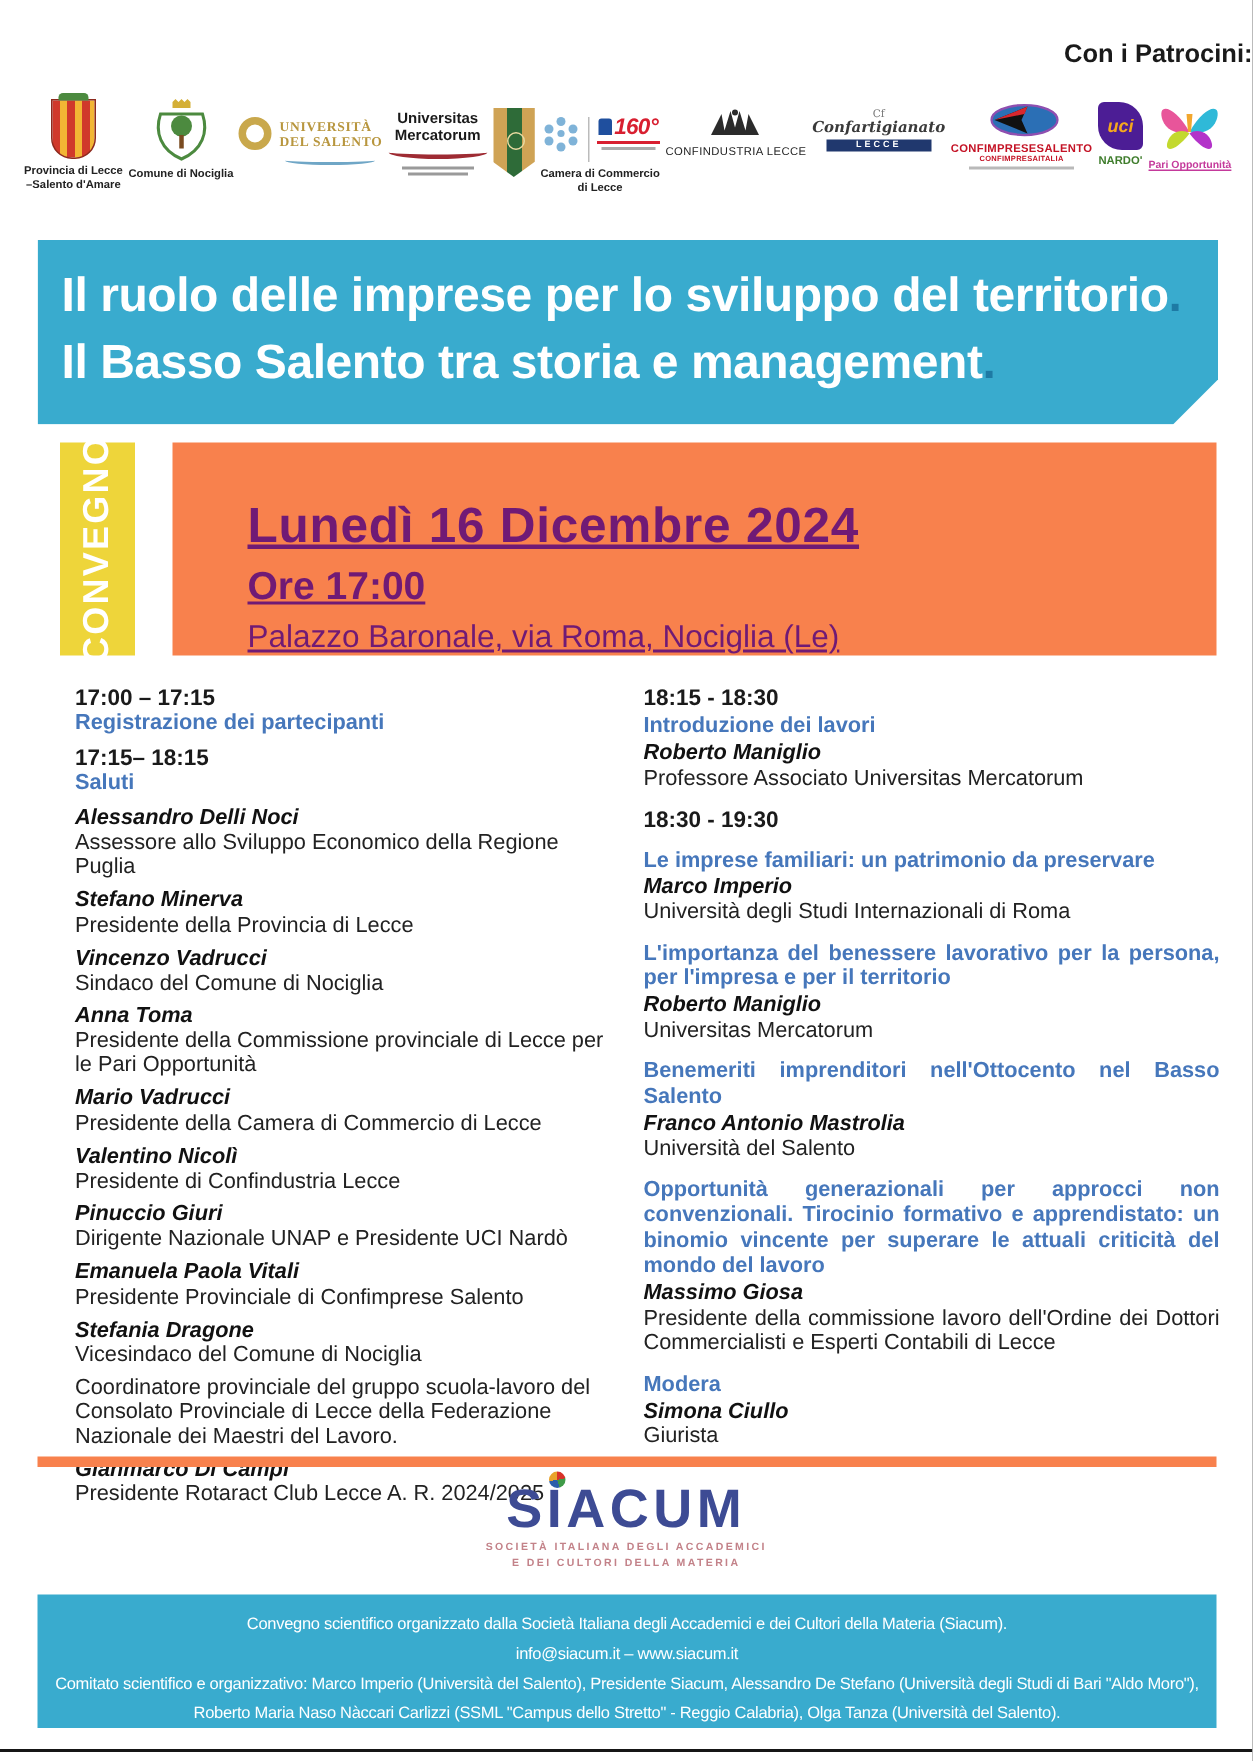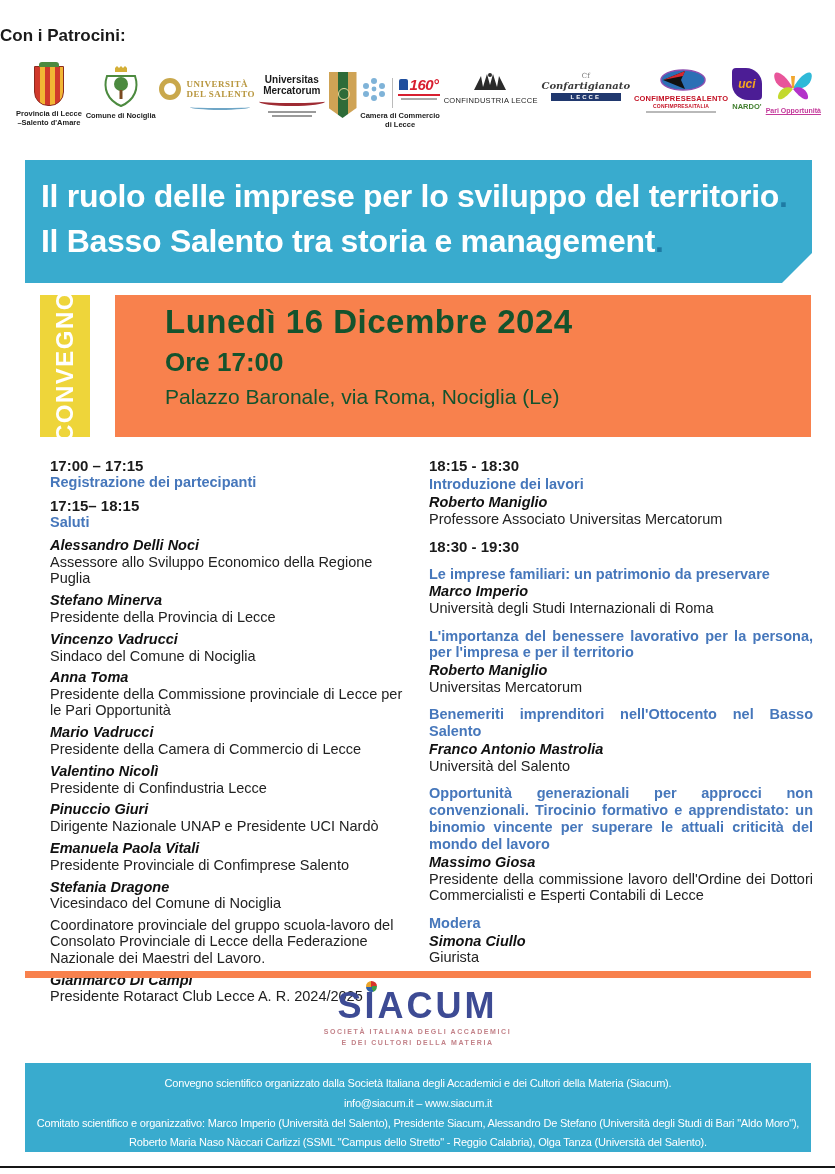--- a/index.html
+++ b/index.html
@@ -11,7 +11,7 @@
   }
 
   
-  .patrocini-label { position:absolute; top:26px; left:0; right:0; text-align:left;
+  .patrocini-label { position:absolute; top:26px; left:0; right:0; text-align:right;
     font-size:17px; font-weight:600; color:#1a1a1a; }
   .logo-row { position:absolute; top:60px; left:16px; right:14px; height:92px;
     display:flex; justify-content:space-between; align-items:flex-start; }

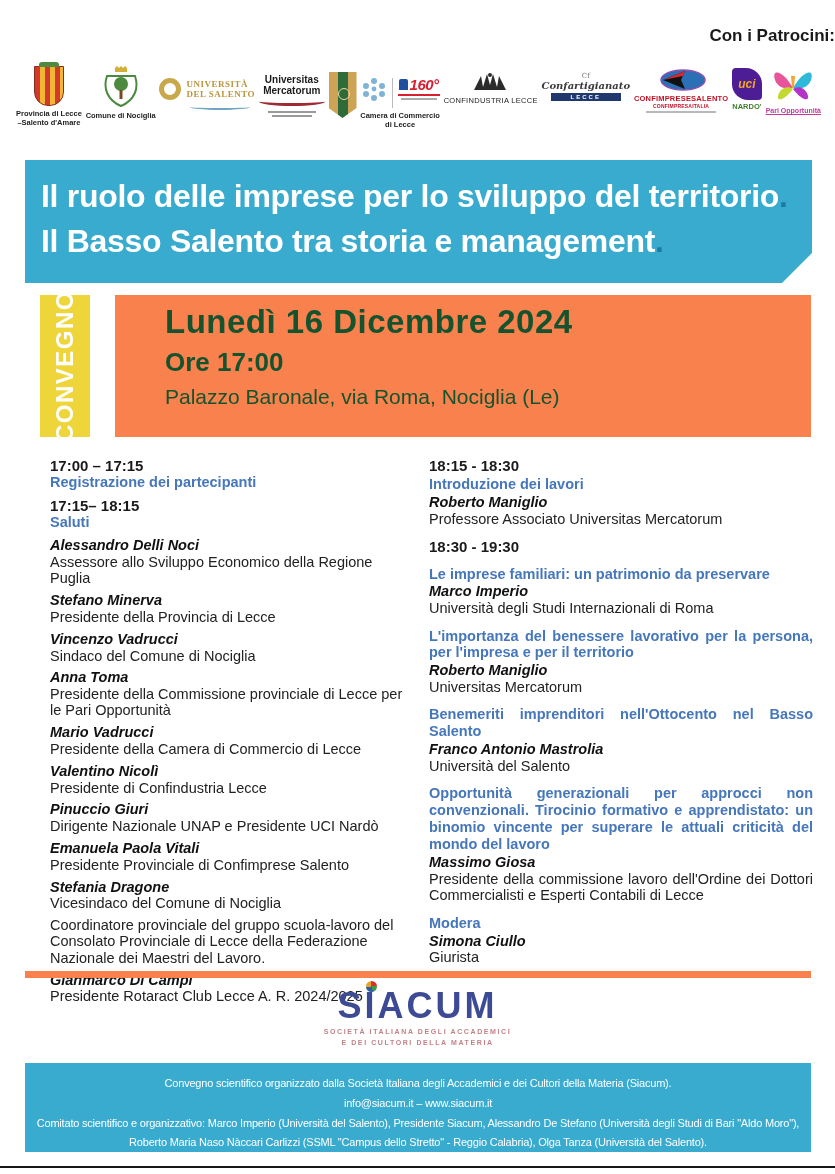--- a/index.html
+++ b/index.html
@@ -90,7 +90,7 @@
   .convegno span { writing-mode:vertical-rl; transform:rotate(180deg); color:#fff;
     font-size:24px; font-weight:700; letter-spacing:1.5px; }
   .event { position:absolute; left:115px; top:295px; width:696px; height:142px; background:#f8814d;
-    color:#14532d; padding:8px 0 0 50px; }
+    color:#701a75; padding:36px 0 0 50px;text-decoration:underline; }
   .event .date { font-size:33px; font-weight:700; letter-spacing:.5px; }
   .event .time { font-size:26px; font-weight:700; margin-top:6px; }
   .event .venue { font-size:21px; font-weight:400; margin-top:7px; }

